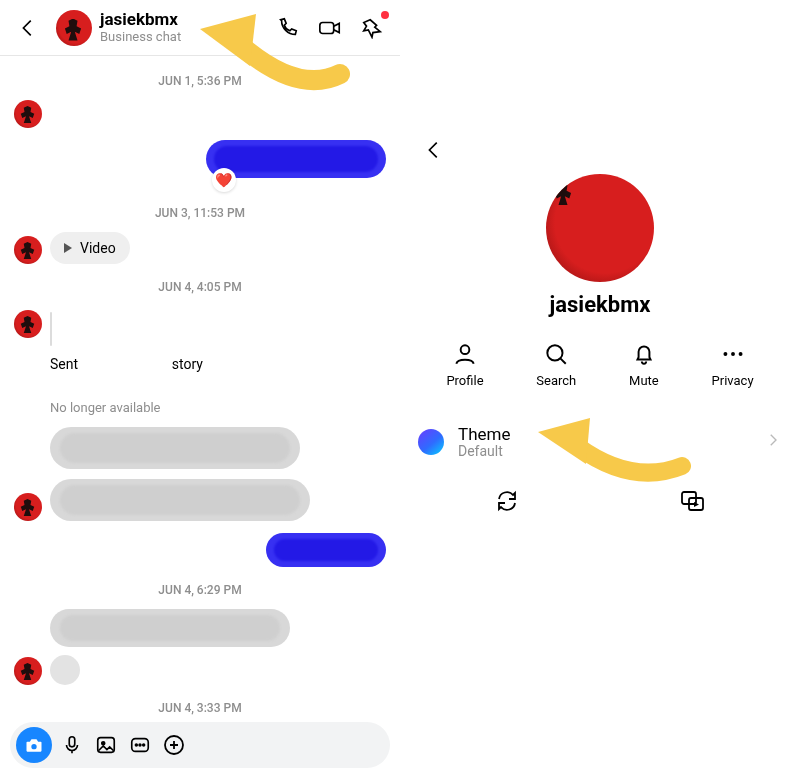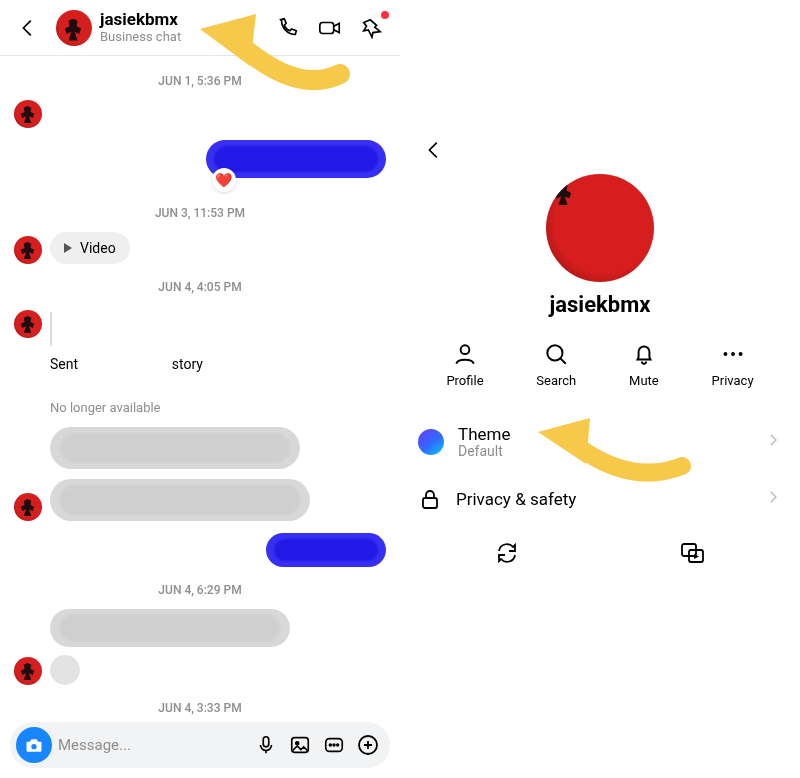--- a/index.html
+++ b/index.html
@@ -452,18 +452,6 @@
   </div>
 
 
-  <div class="option-row">
-    <svg class="stroke-icon" width="24" height="24" viewBox="0 0 24 24">
-        <rect x="5" y="11" width="14" height="10" rx="2"></rect>
-        <path d="M8 11V8a4 4 0 018 0v3"></path>
-      </svg>
-    <span>Privacy &amp; safety</span>
-    <div class="chev">
-      <svg class="stroke-icon" width="18" height="18" viewBox="0 0 24 24" style="stroke:#b9b9b9;">
-          <polyline points="9 5 16 12 9 19"></polyline>
-        </svg>
-    </div>
-  </div>
 
   <div class="bottom-pair">
     <div class="icon-btn">

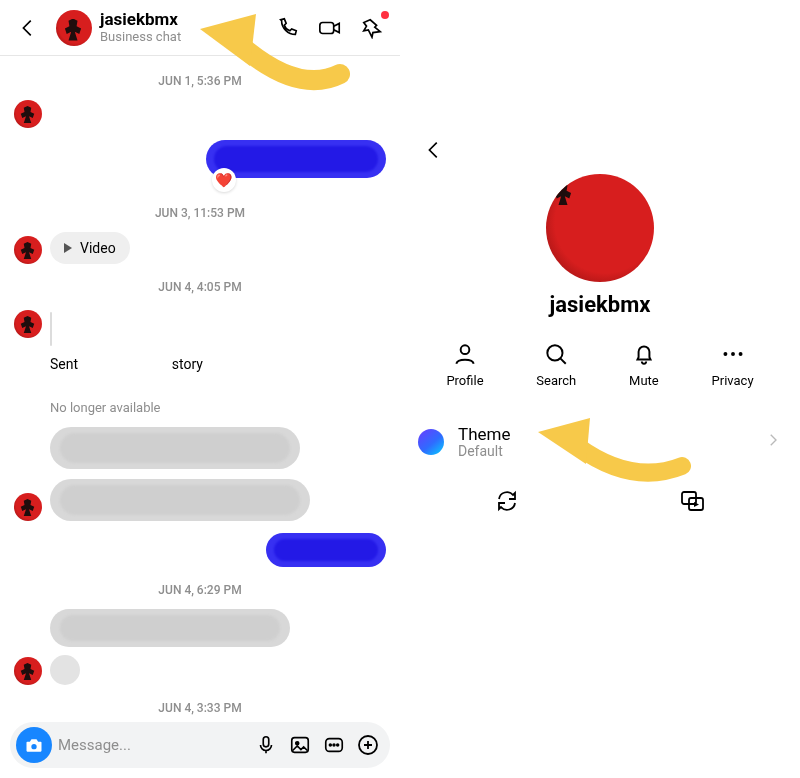--- a/index.html
+++ b/index.html
@@ -359,7 +359,6 @@
           <circle cx="12" cy="14" r="3.2" fill="#1786ff"></circle>
         </svg>
     </div>
-    <div class="composer-input">Message...</div>
     <div class="composer-icon">
       <svg class="stroke-icon" width="22" height="22" viewBox="0 0 24 24">
           <rect x="9" y="3" width="6" height="11" rx="3"></rect>

